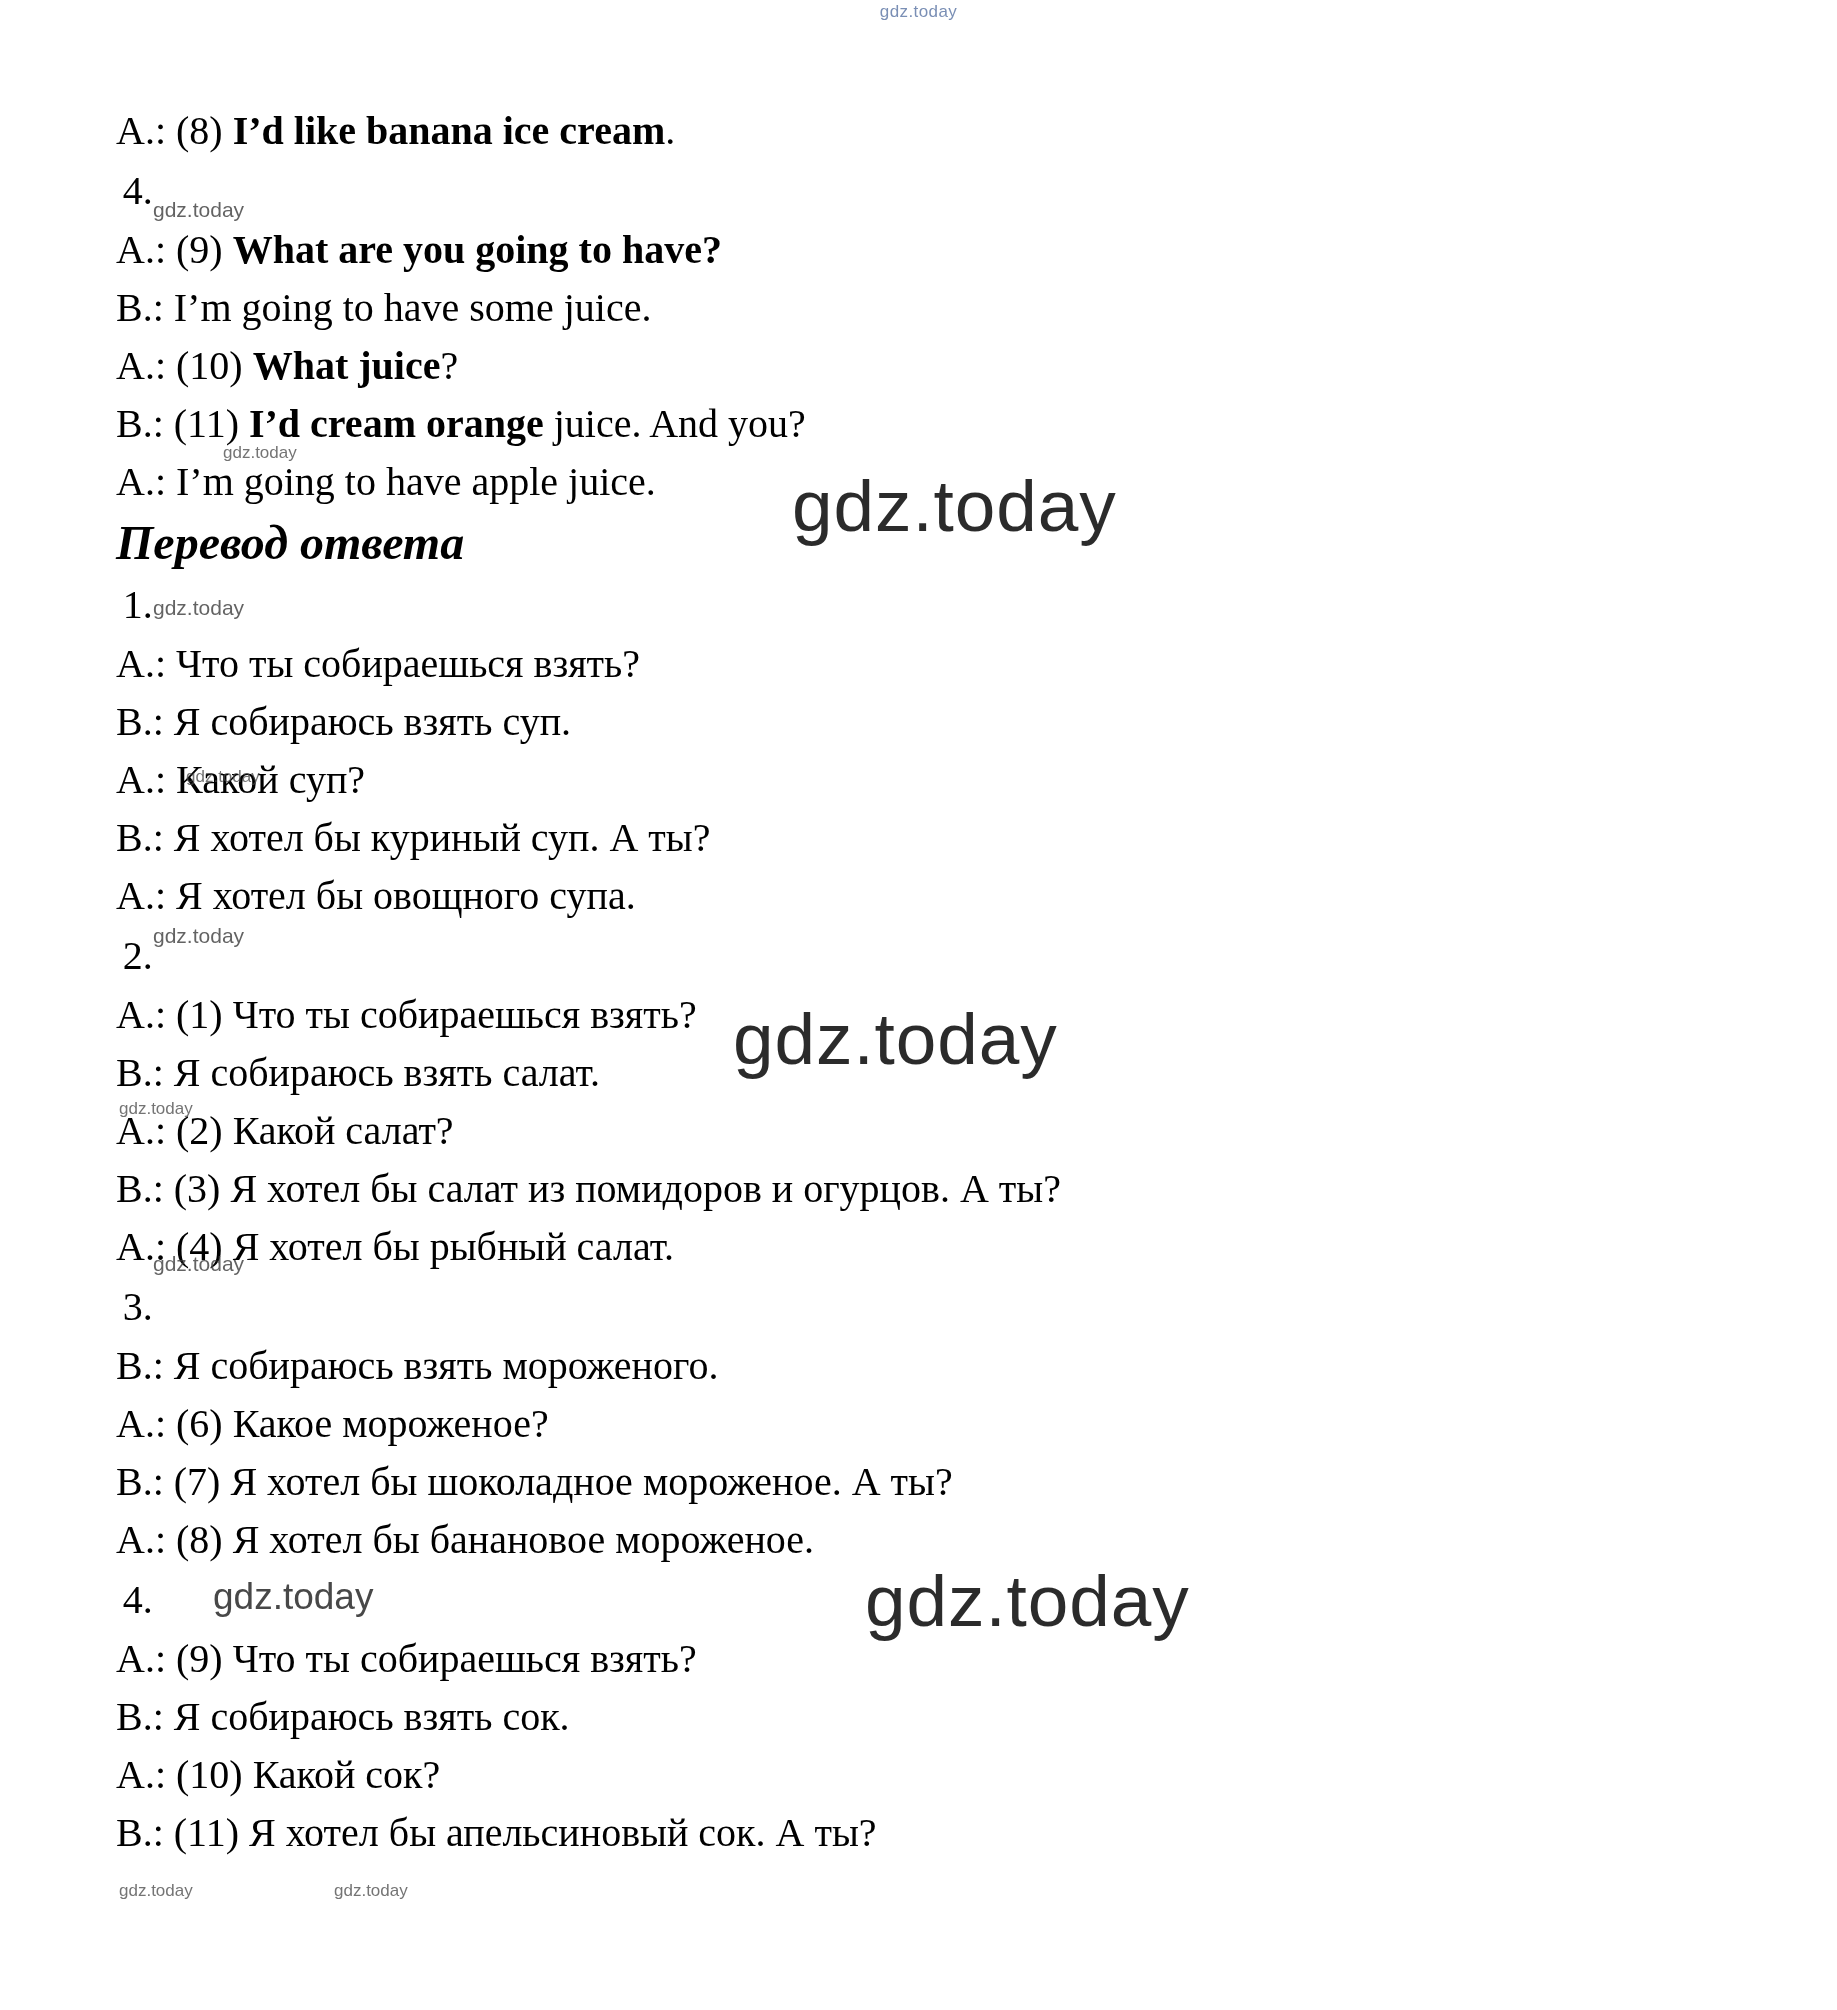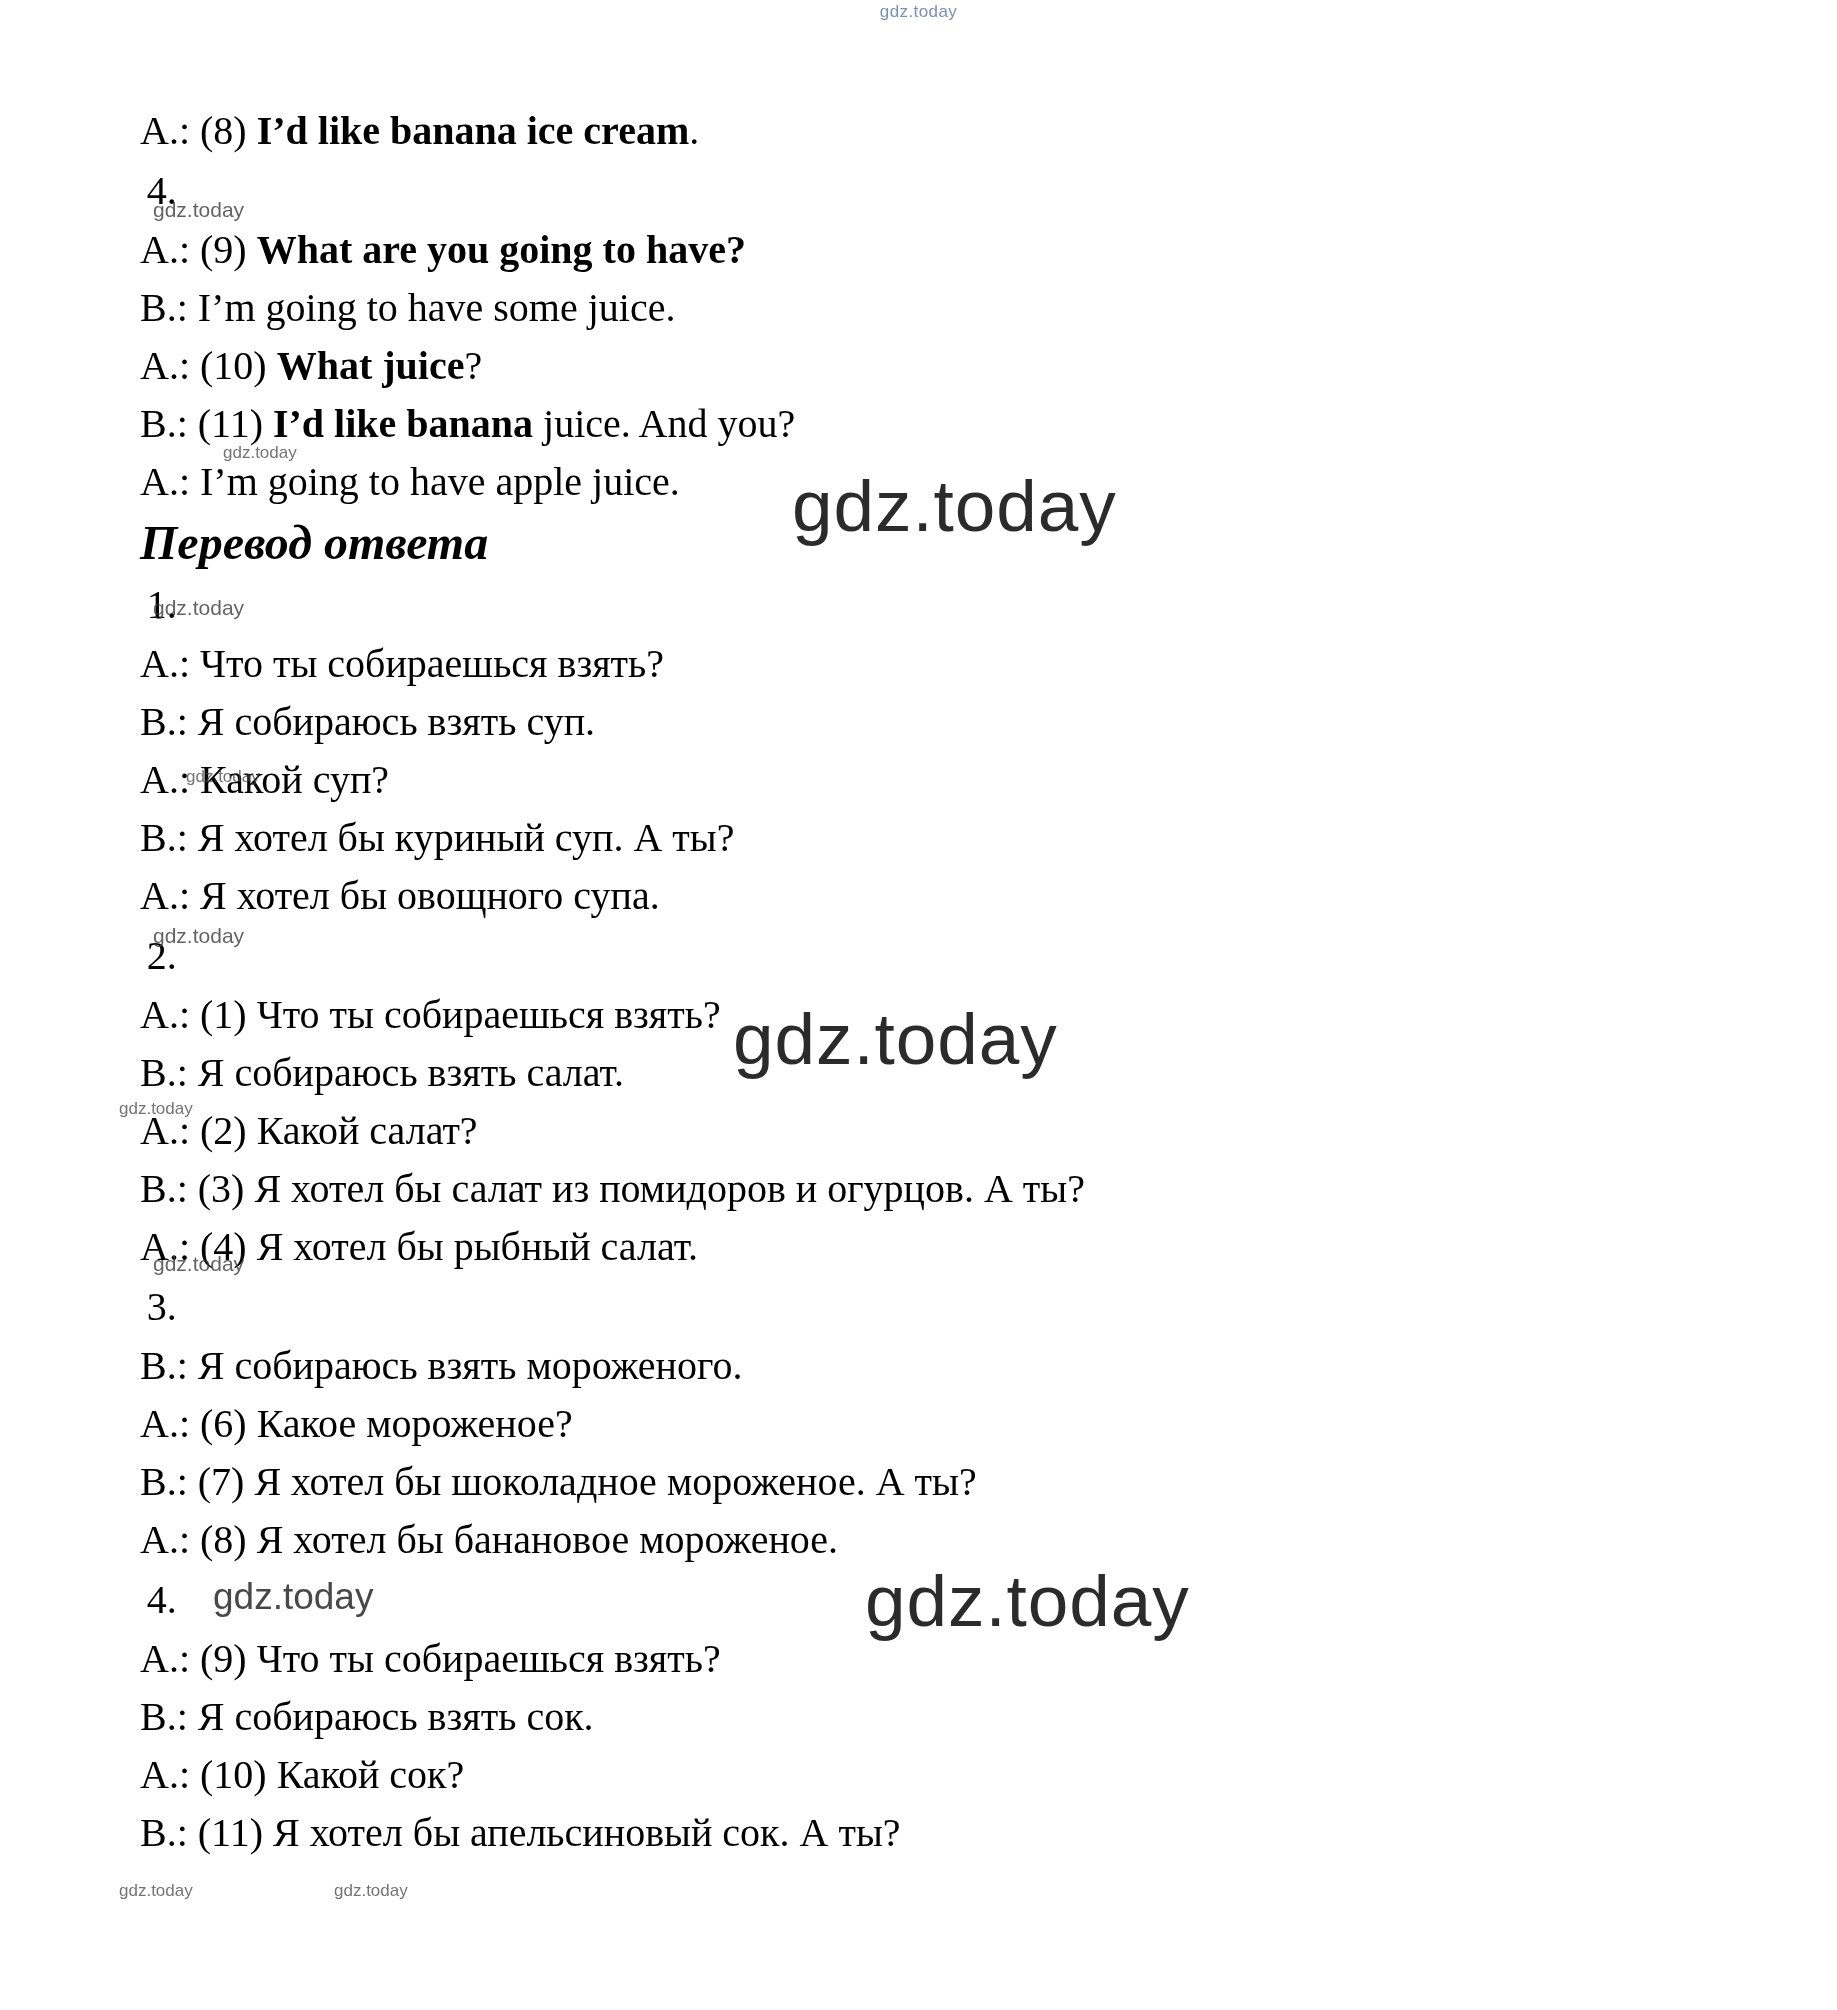--- a/index.html
+++ b/index.html
@@ -36,7 +36,7 @@
 
   .content {
     position: absolute;
-    left: 140px;
+    left: 116px;
     top: 102px;
     width: 1533px;
   }

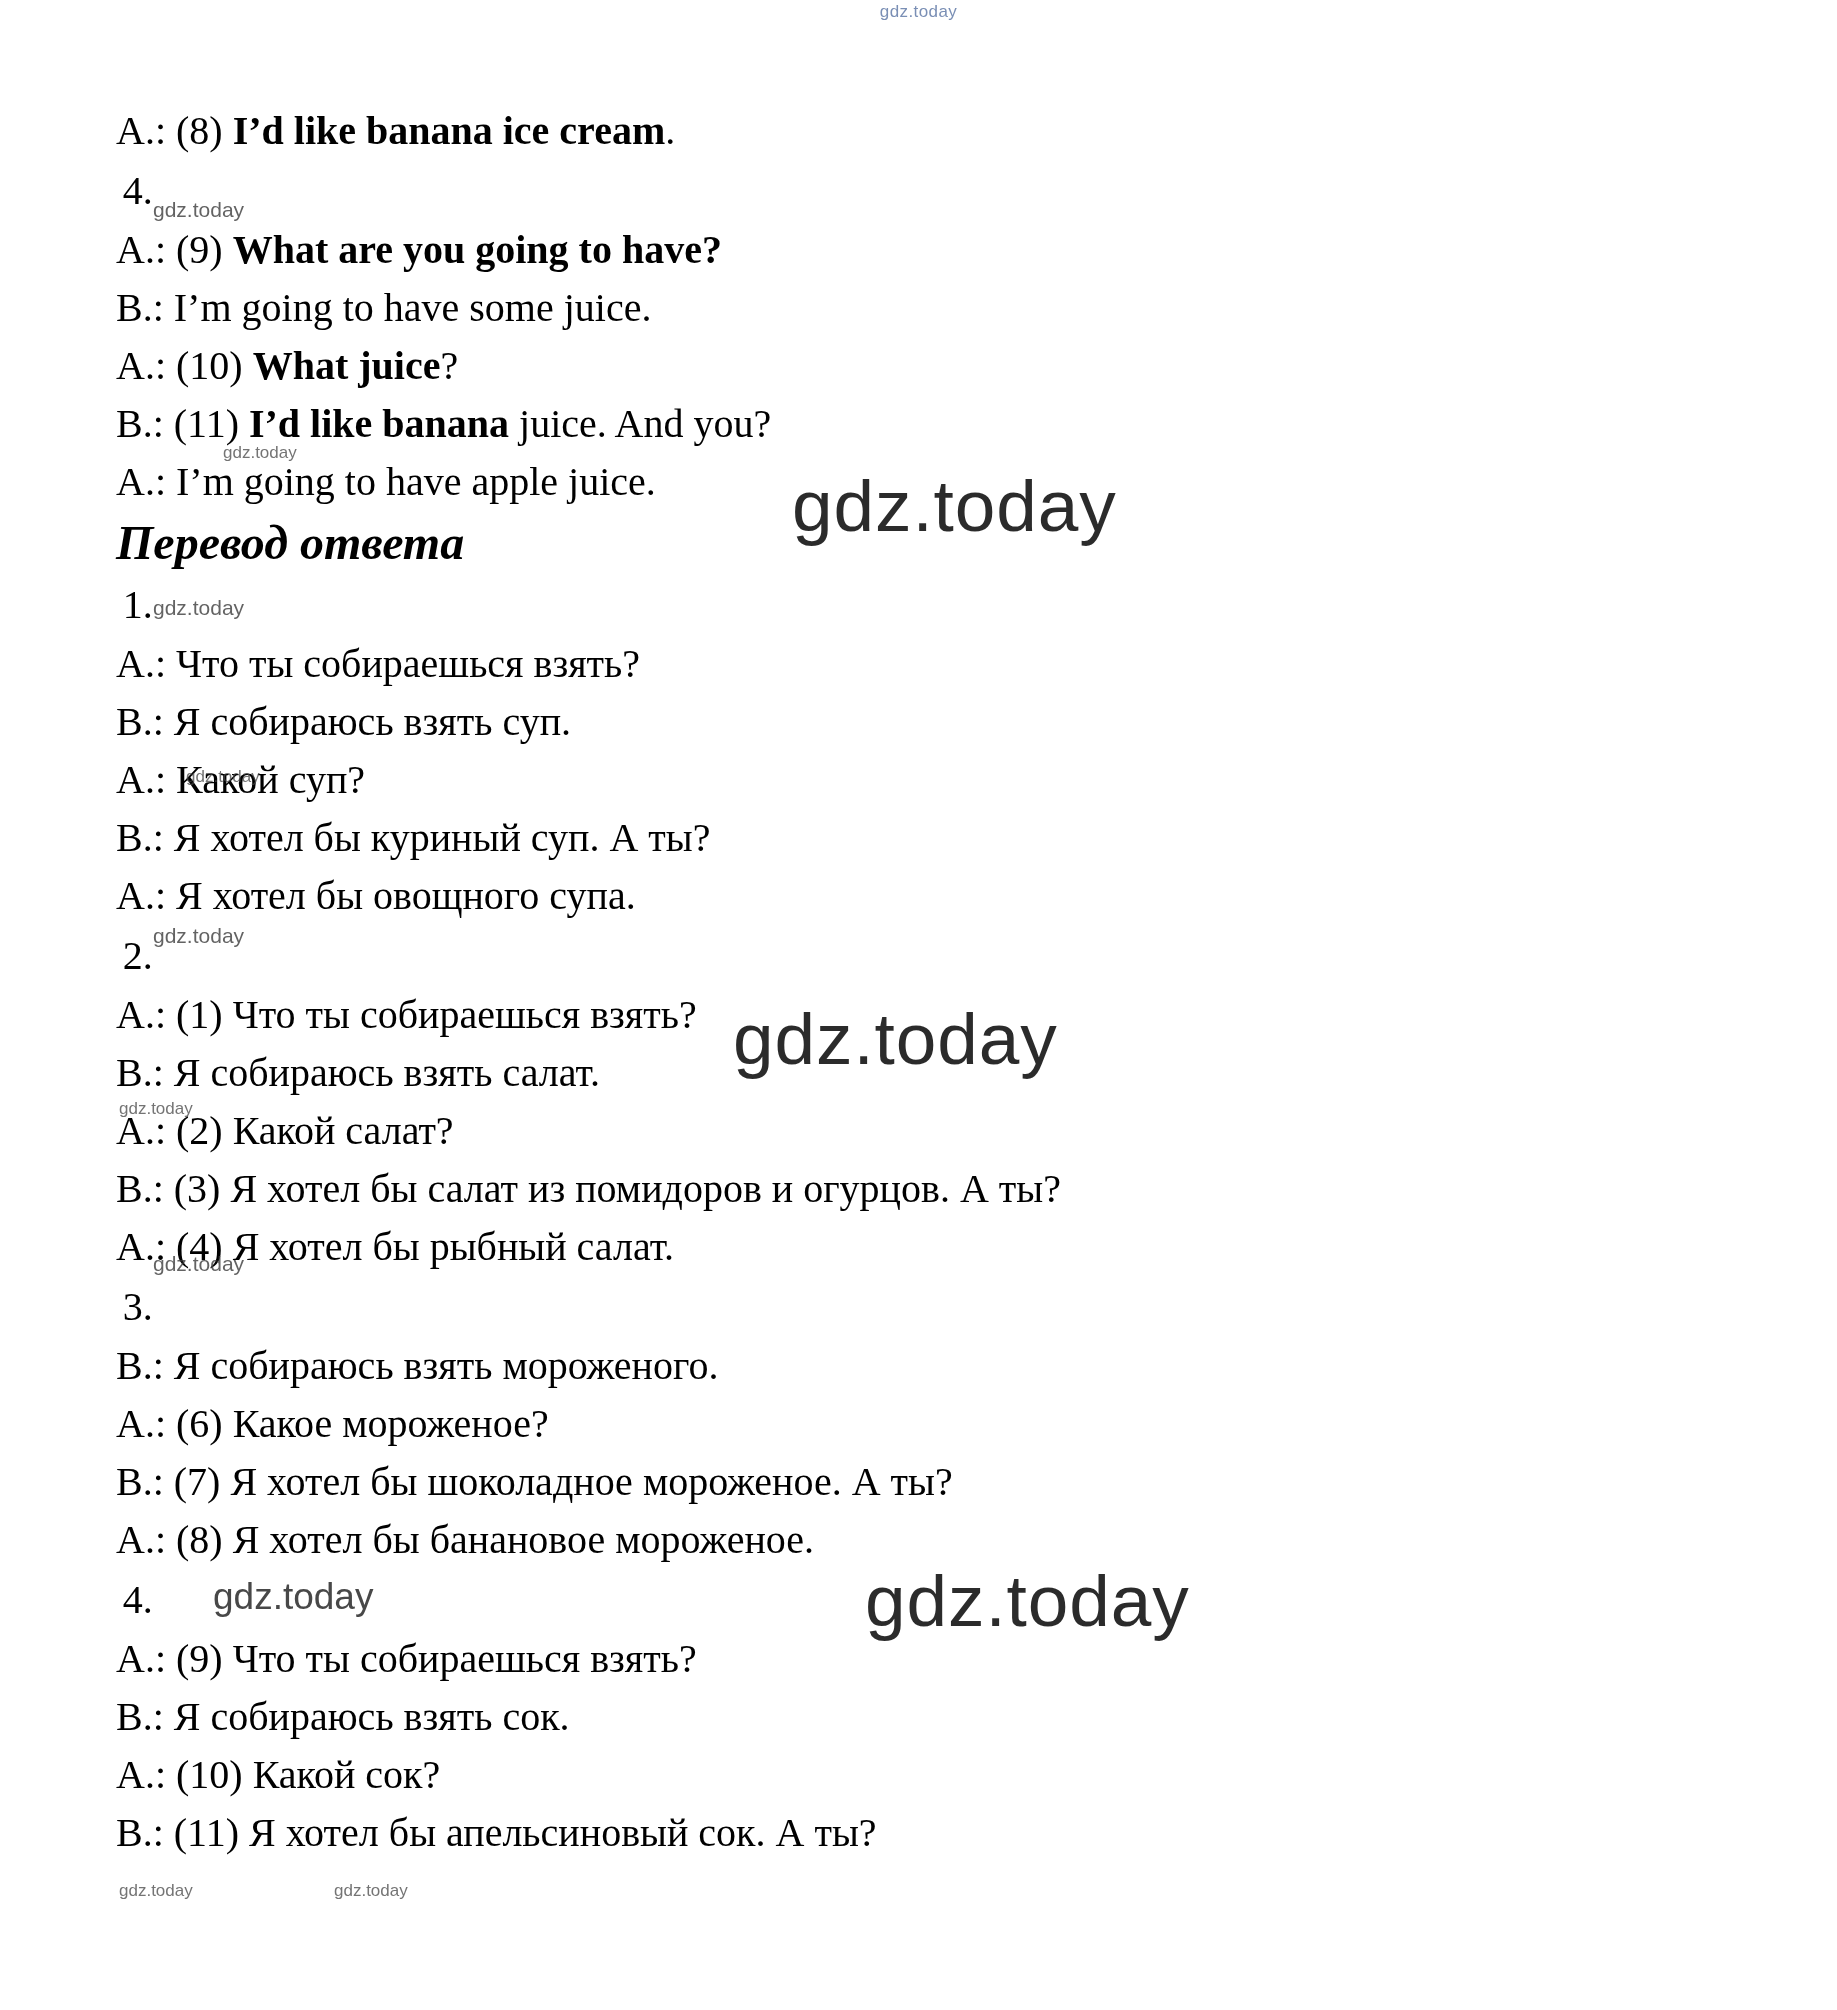--- a/index.html
+++ b/index.html
@@ -146,7 +146,7 @@
     <div class="line bold-part">
       <span>B.:</span>
       <span>(11)</span>
-      <b>I’d like banana</b><span> juice. And you?</span>
+      <b>I’d cream orange</b><span> juice. And you?</span>
     </div>
 
     <div class="line">

